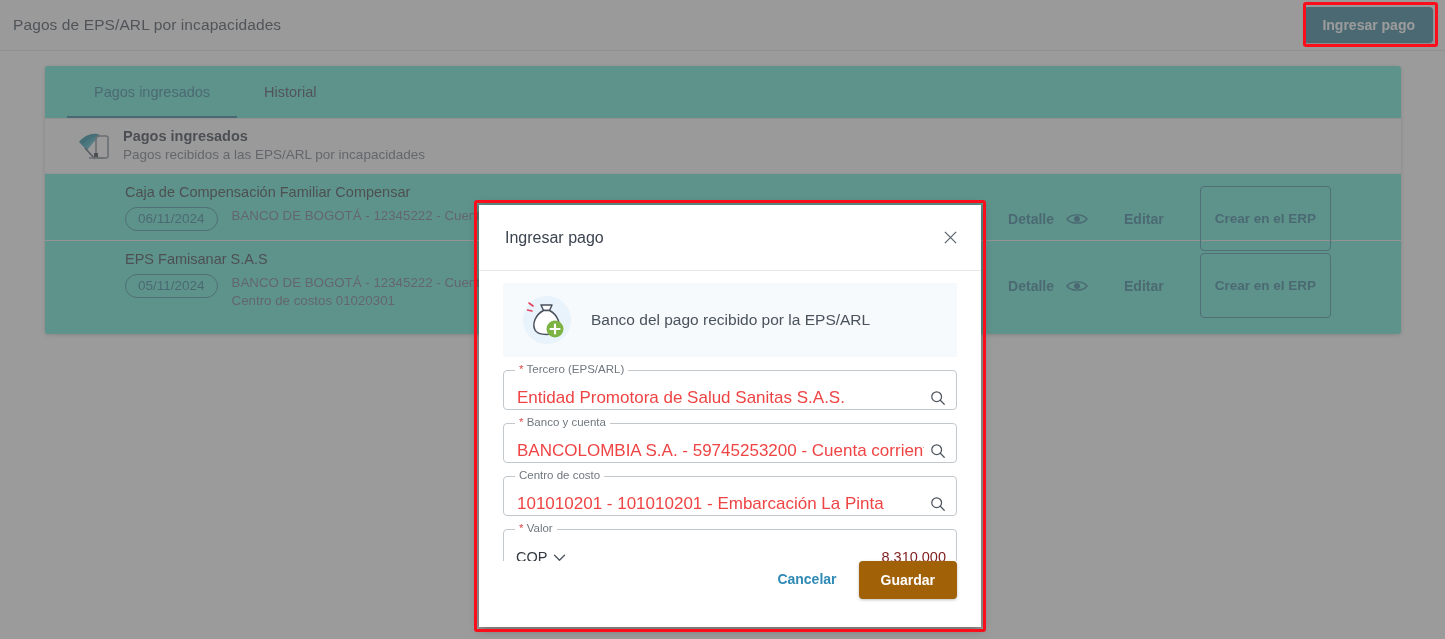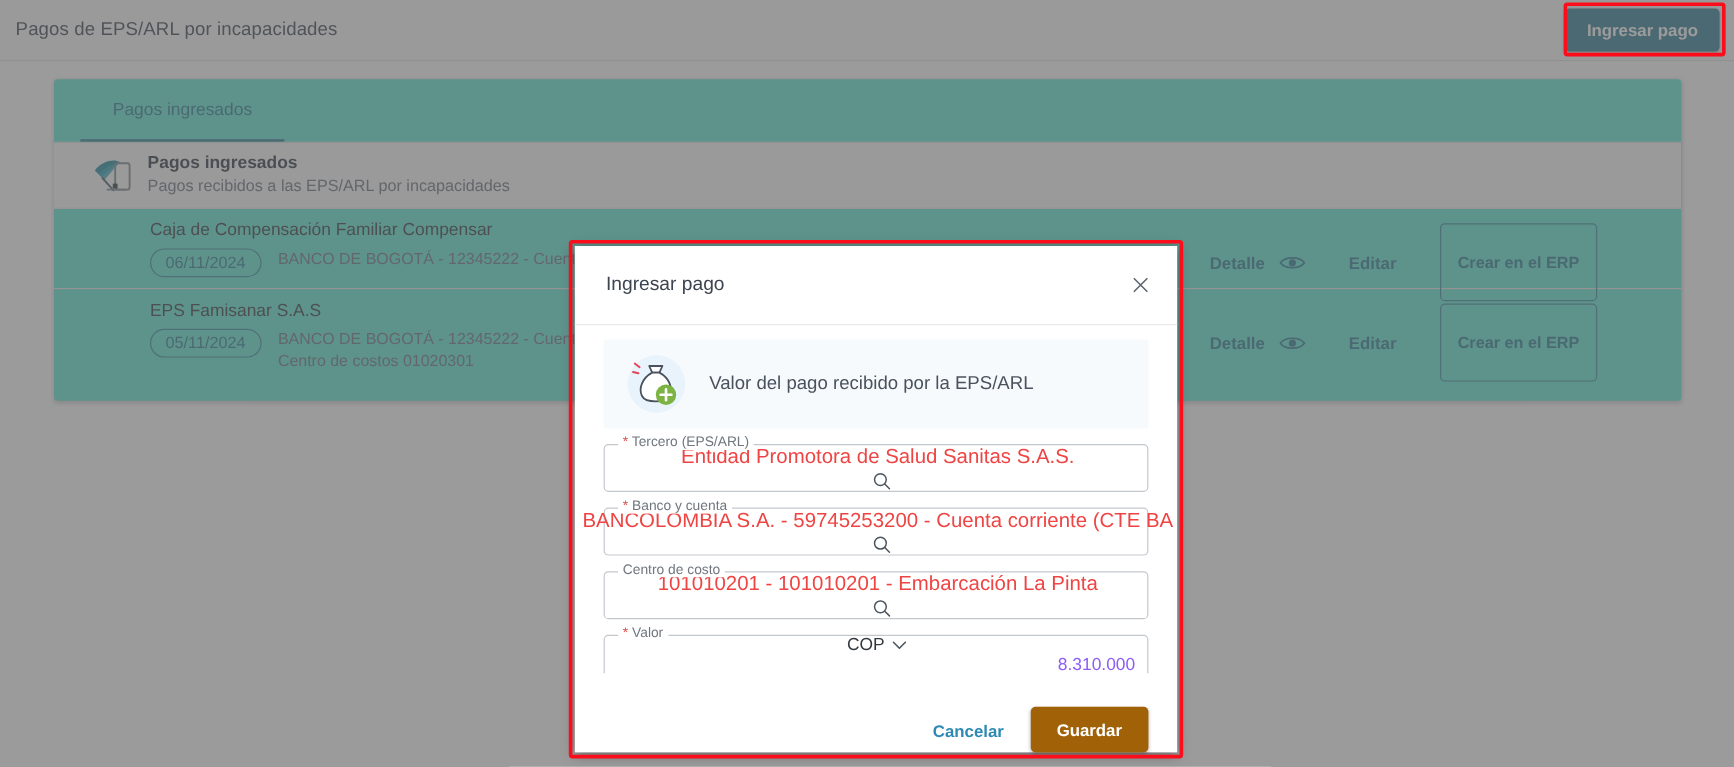--- a/index.html
+++ b/index.html
@@ -274,6 +274,9 @@
     <div class="tabs">
       <div class="tab active">
         <span>Pagos ingresados</span>
+      </div>
+      <div class="tab">
+        <span>Historial</span>
       </div>
     </div>
 

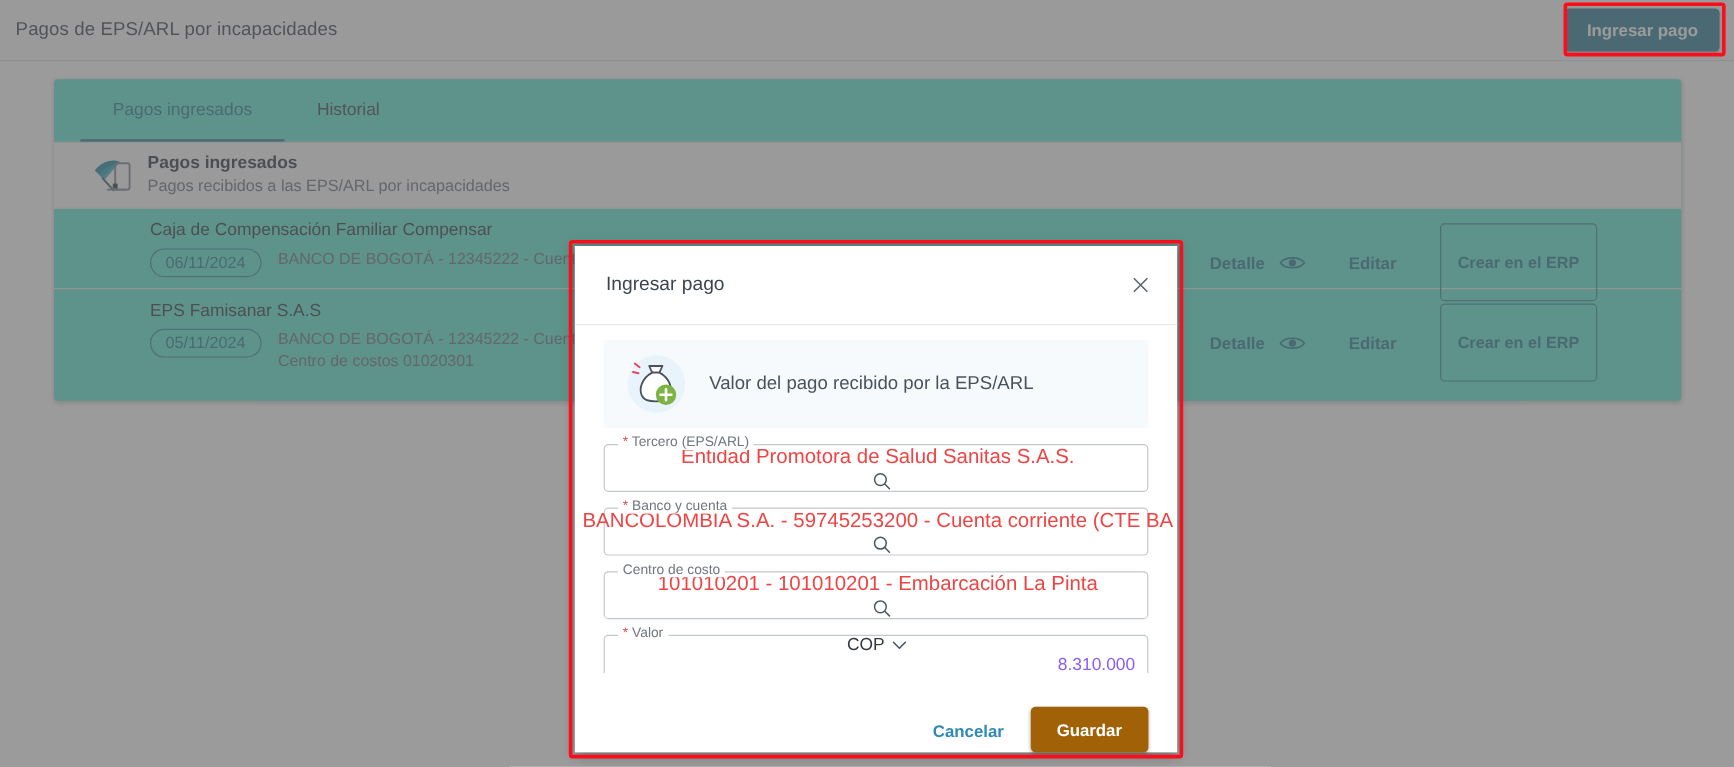--- a/index.html
+++ b/index.html
@@ -376,7 +376,7 @@
           <path d="M34 30.5 v9 M29.5 35 h9" stroke="#ffffff" stroke-width="2.2" stroke-linecap="round"></path>
         </svg>
       </div>
-      <div class="icon-banner-txt">Valor del pago recibido por la EPS/ARL</div>
+      <div class="icon-banner-txt">Banco del pago recibido por la EPS/ARL</div>
     </div>
 
     <div class="field">

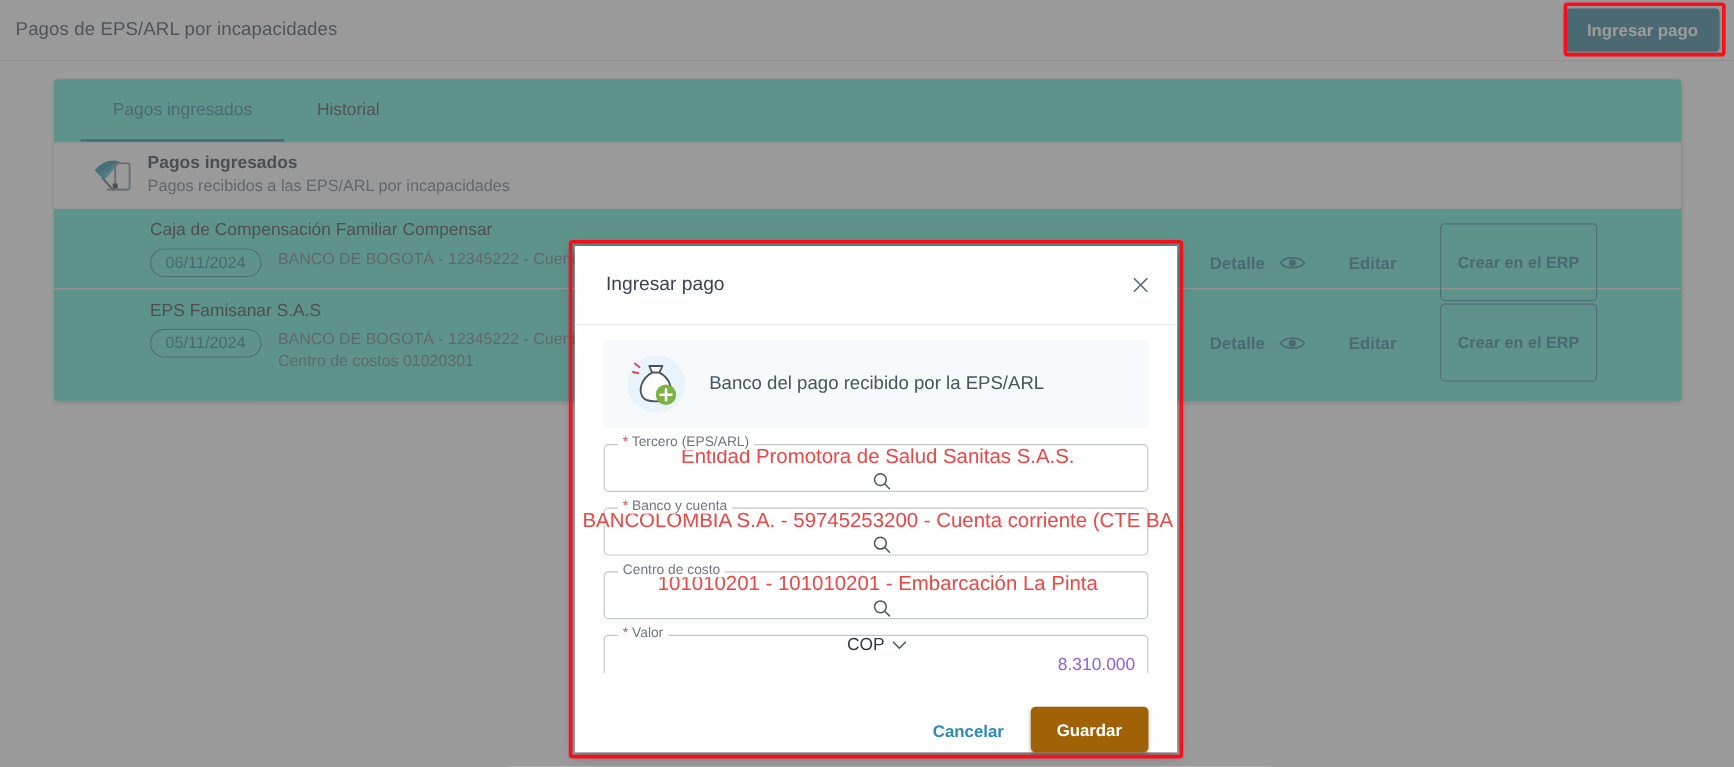--- a/index.html
+++ b/index.html
@@ -201,8 +201,7 @@
     border: 1px solid #c3c8cd;
     border-radius: 4px;
     display: flex; align-items: center;
-    padding: 0 10px 0 13px;
-    flex-direction: column;
+    padding: 16px 10px 0 13px;
   }
   .field-label {
     position: absolute;

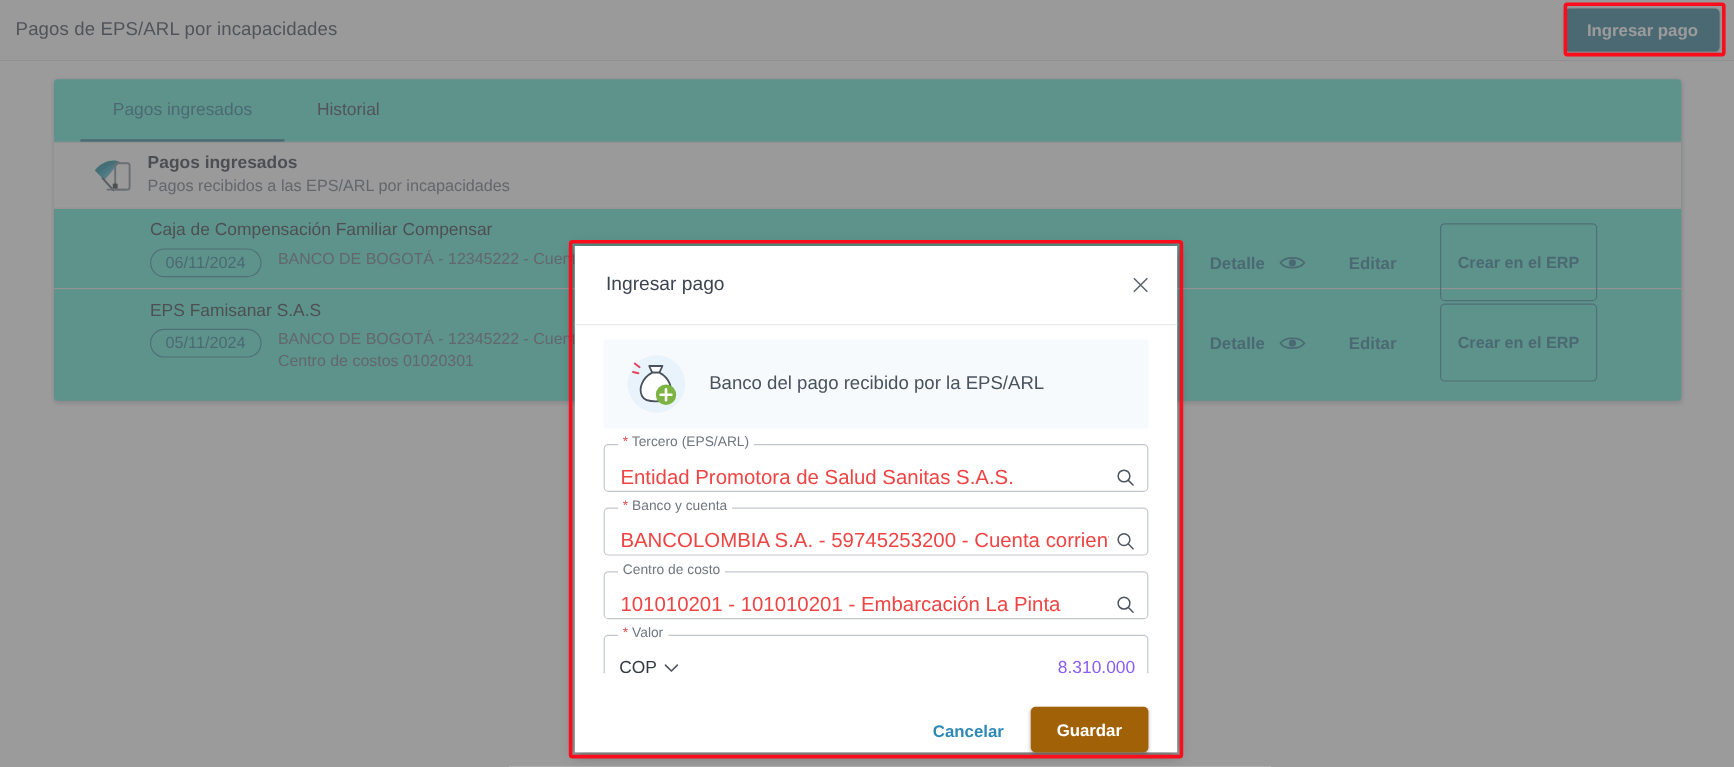--- a/index.html
+++ b/index.html
@@ -233,7 +233,7 @@
     cursor: pointer;
   }
   .amount {
-    margin-left: auto; font-size: 14.5px; color: #8b5cf6;
+    margin-left: auto; font-size: 14.5px; color: #7f1d1d;
   }
 
   .modal-foot {

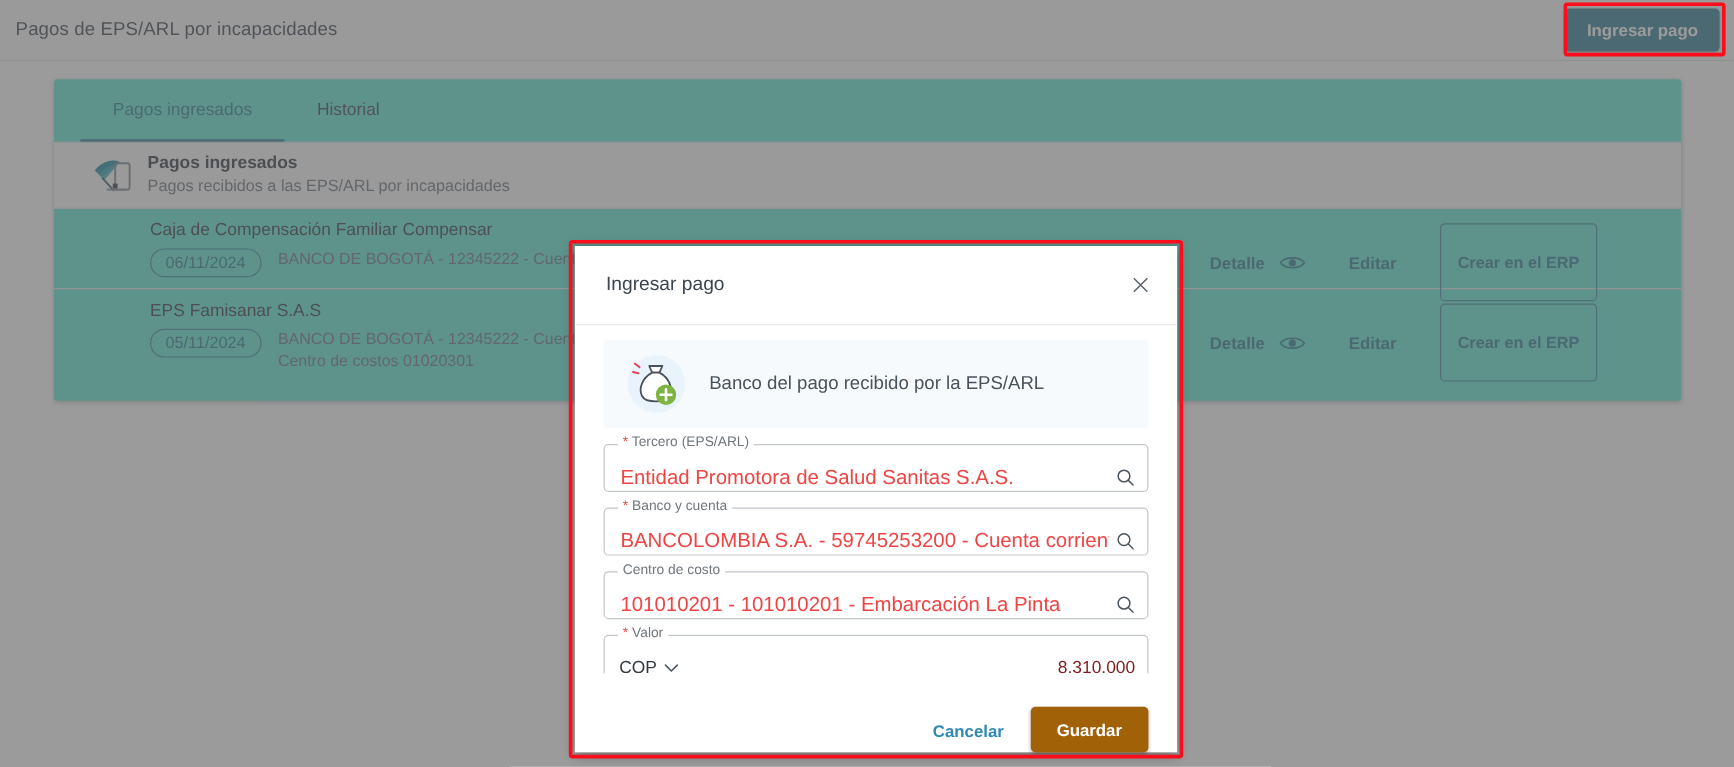--- a/index.html
+++ b/index.html
@@ -238,7 +238,7 @@
 
   .modal-foot {
     height: 66px;
-    display: flex; align-items: flex-end; justify-content: flex-end;
+    display: flex; align-items: flex-start; justify-content: flex-end;
     padding: 0 24px;
     gap: 8px;
   }

